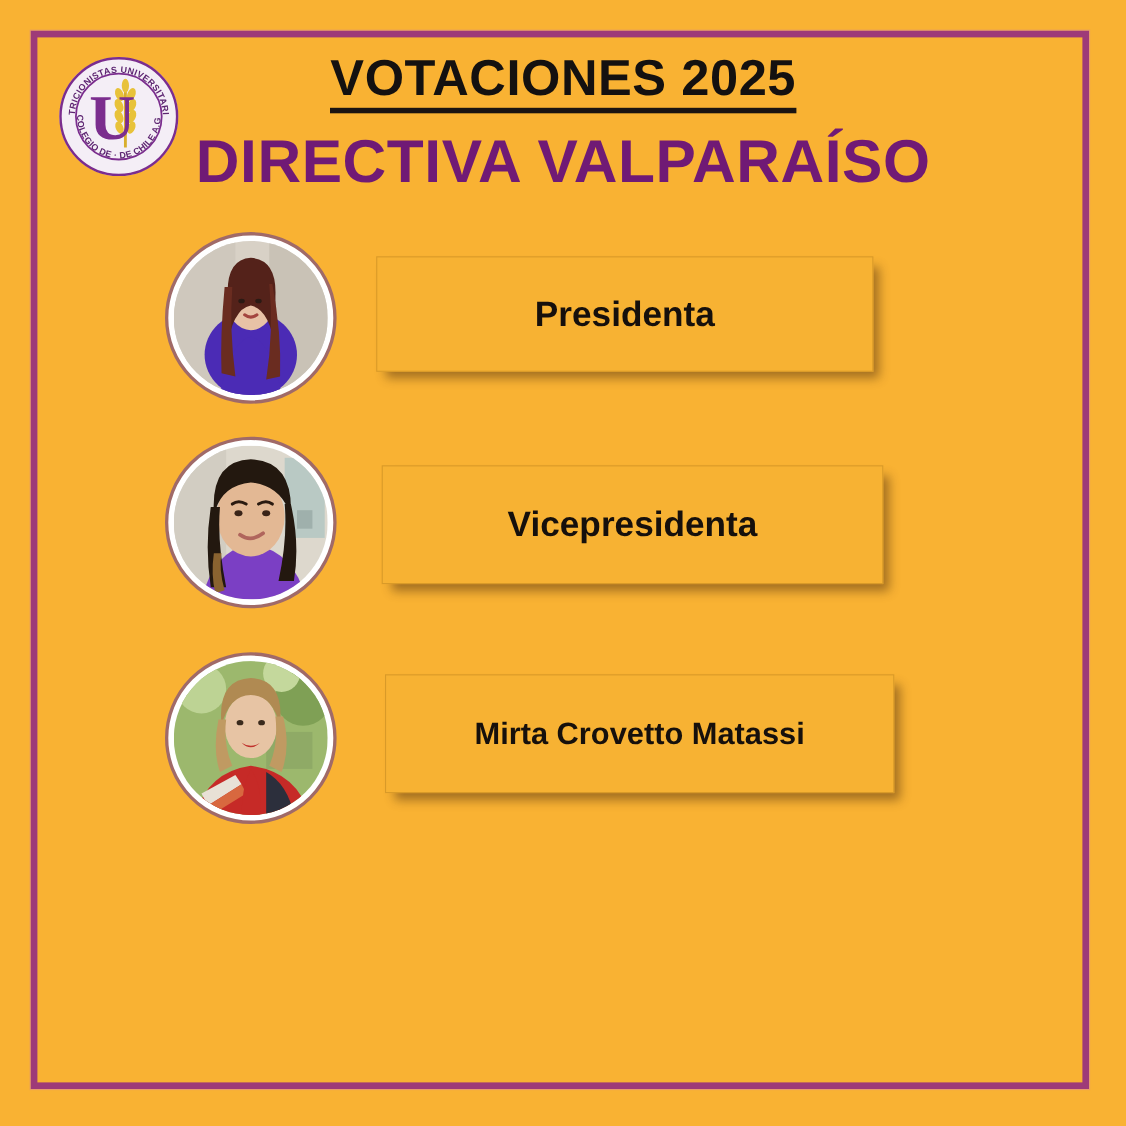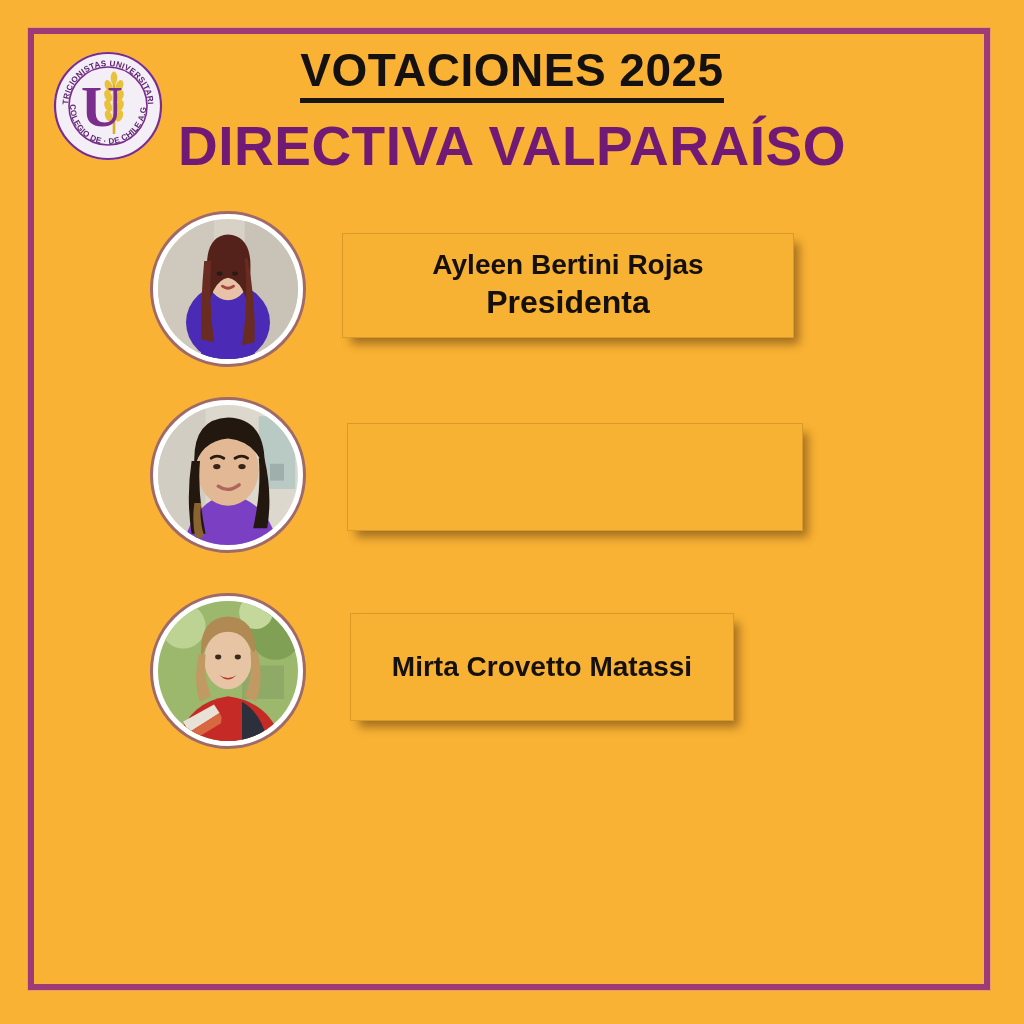--- a/index.html
+++ b/index.html
@@ -208,7 +208,6 @@
         </div>
       </div>
       <div class="name-card">
-        <div class="person-name">Ayleen Bertini Rojas</div>
         <div class="person-role">Presidenta</div>
       </div>
     </div>

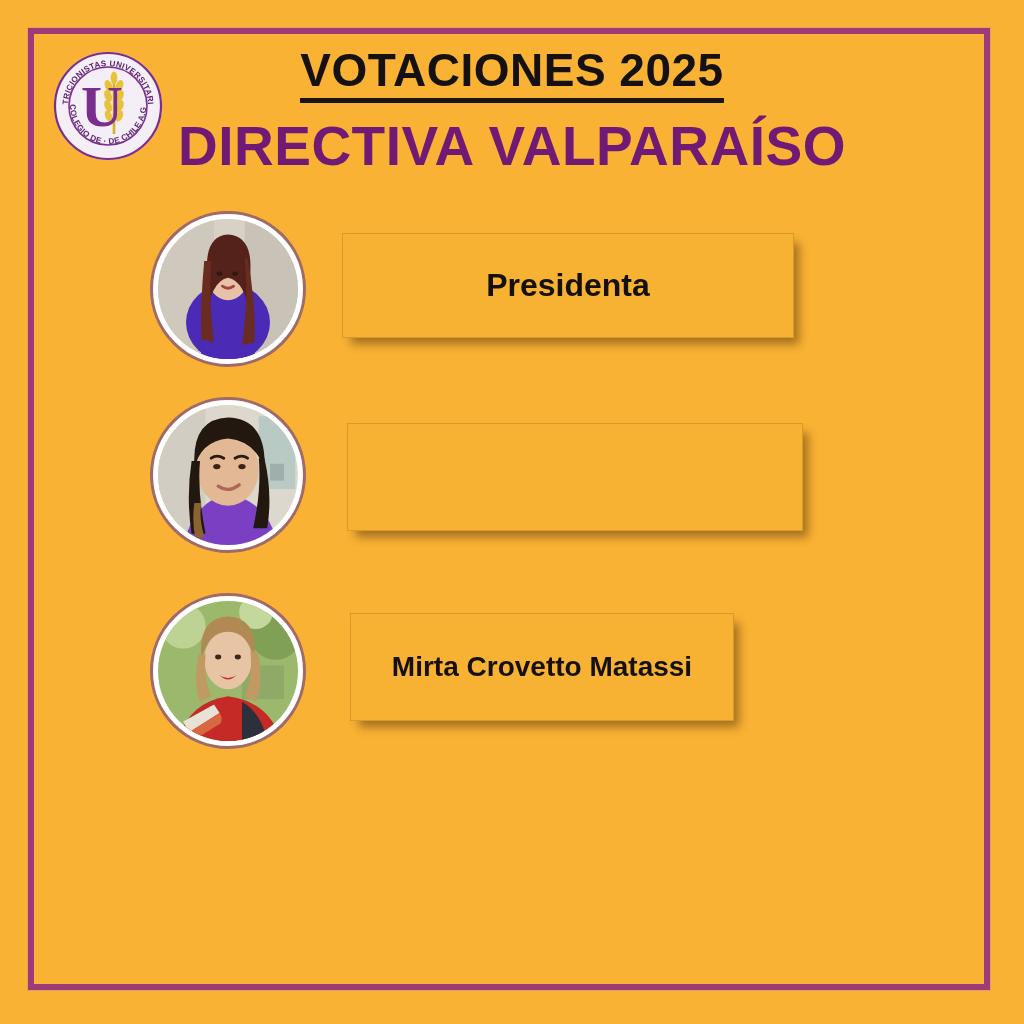--- a/index.html
+++ b/index.html
@@ -235,6 +235,7 @@
         </div>
       </div>
       <div class="name-card">
+        <div class="person-role">Vicepresidenta</div>
       </div>
     </div>
 

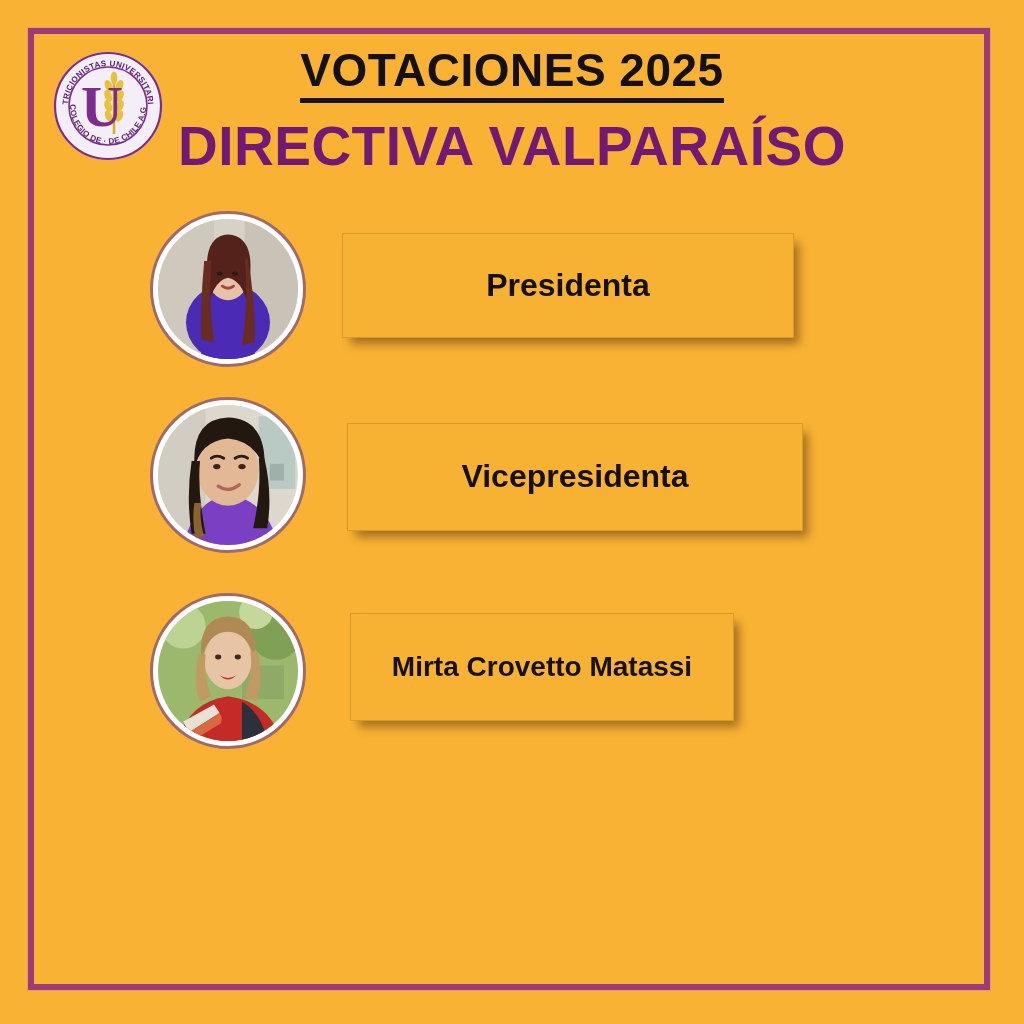--- a/index.html
+++ b/index.html
@@ -137,7 +137,7 @@
   
   .member-row:nth-child(1) .name-card { left: 342px; width: 452px; height: 105px; }
   .member-row:nth-child(2) .name-card { left: 347px; width: 456px; height: 108px; }
-  .member-row:nth-child(3) .name-card { left: 350px; width: 384px; height: 108px; }
+  .member-row:nth-child(3) .name-card { left: 350px; width: 463px; height: 108px; }
   .member-row:nth-child(2) .avatar { top: 2px; }
   .member-row:nth-child(3) .avatar { top: 8px; }
 </style>

